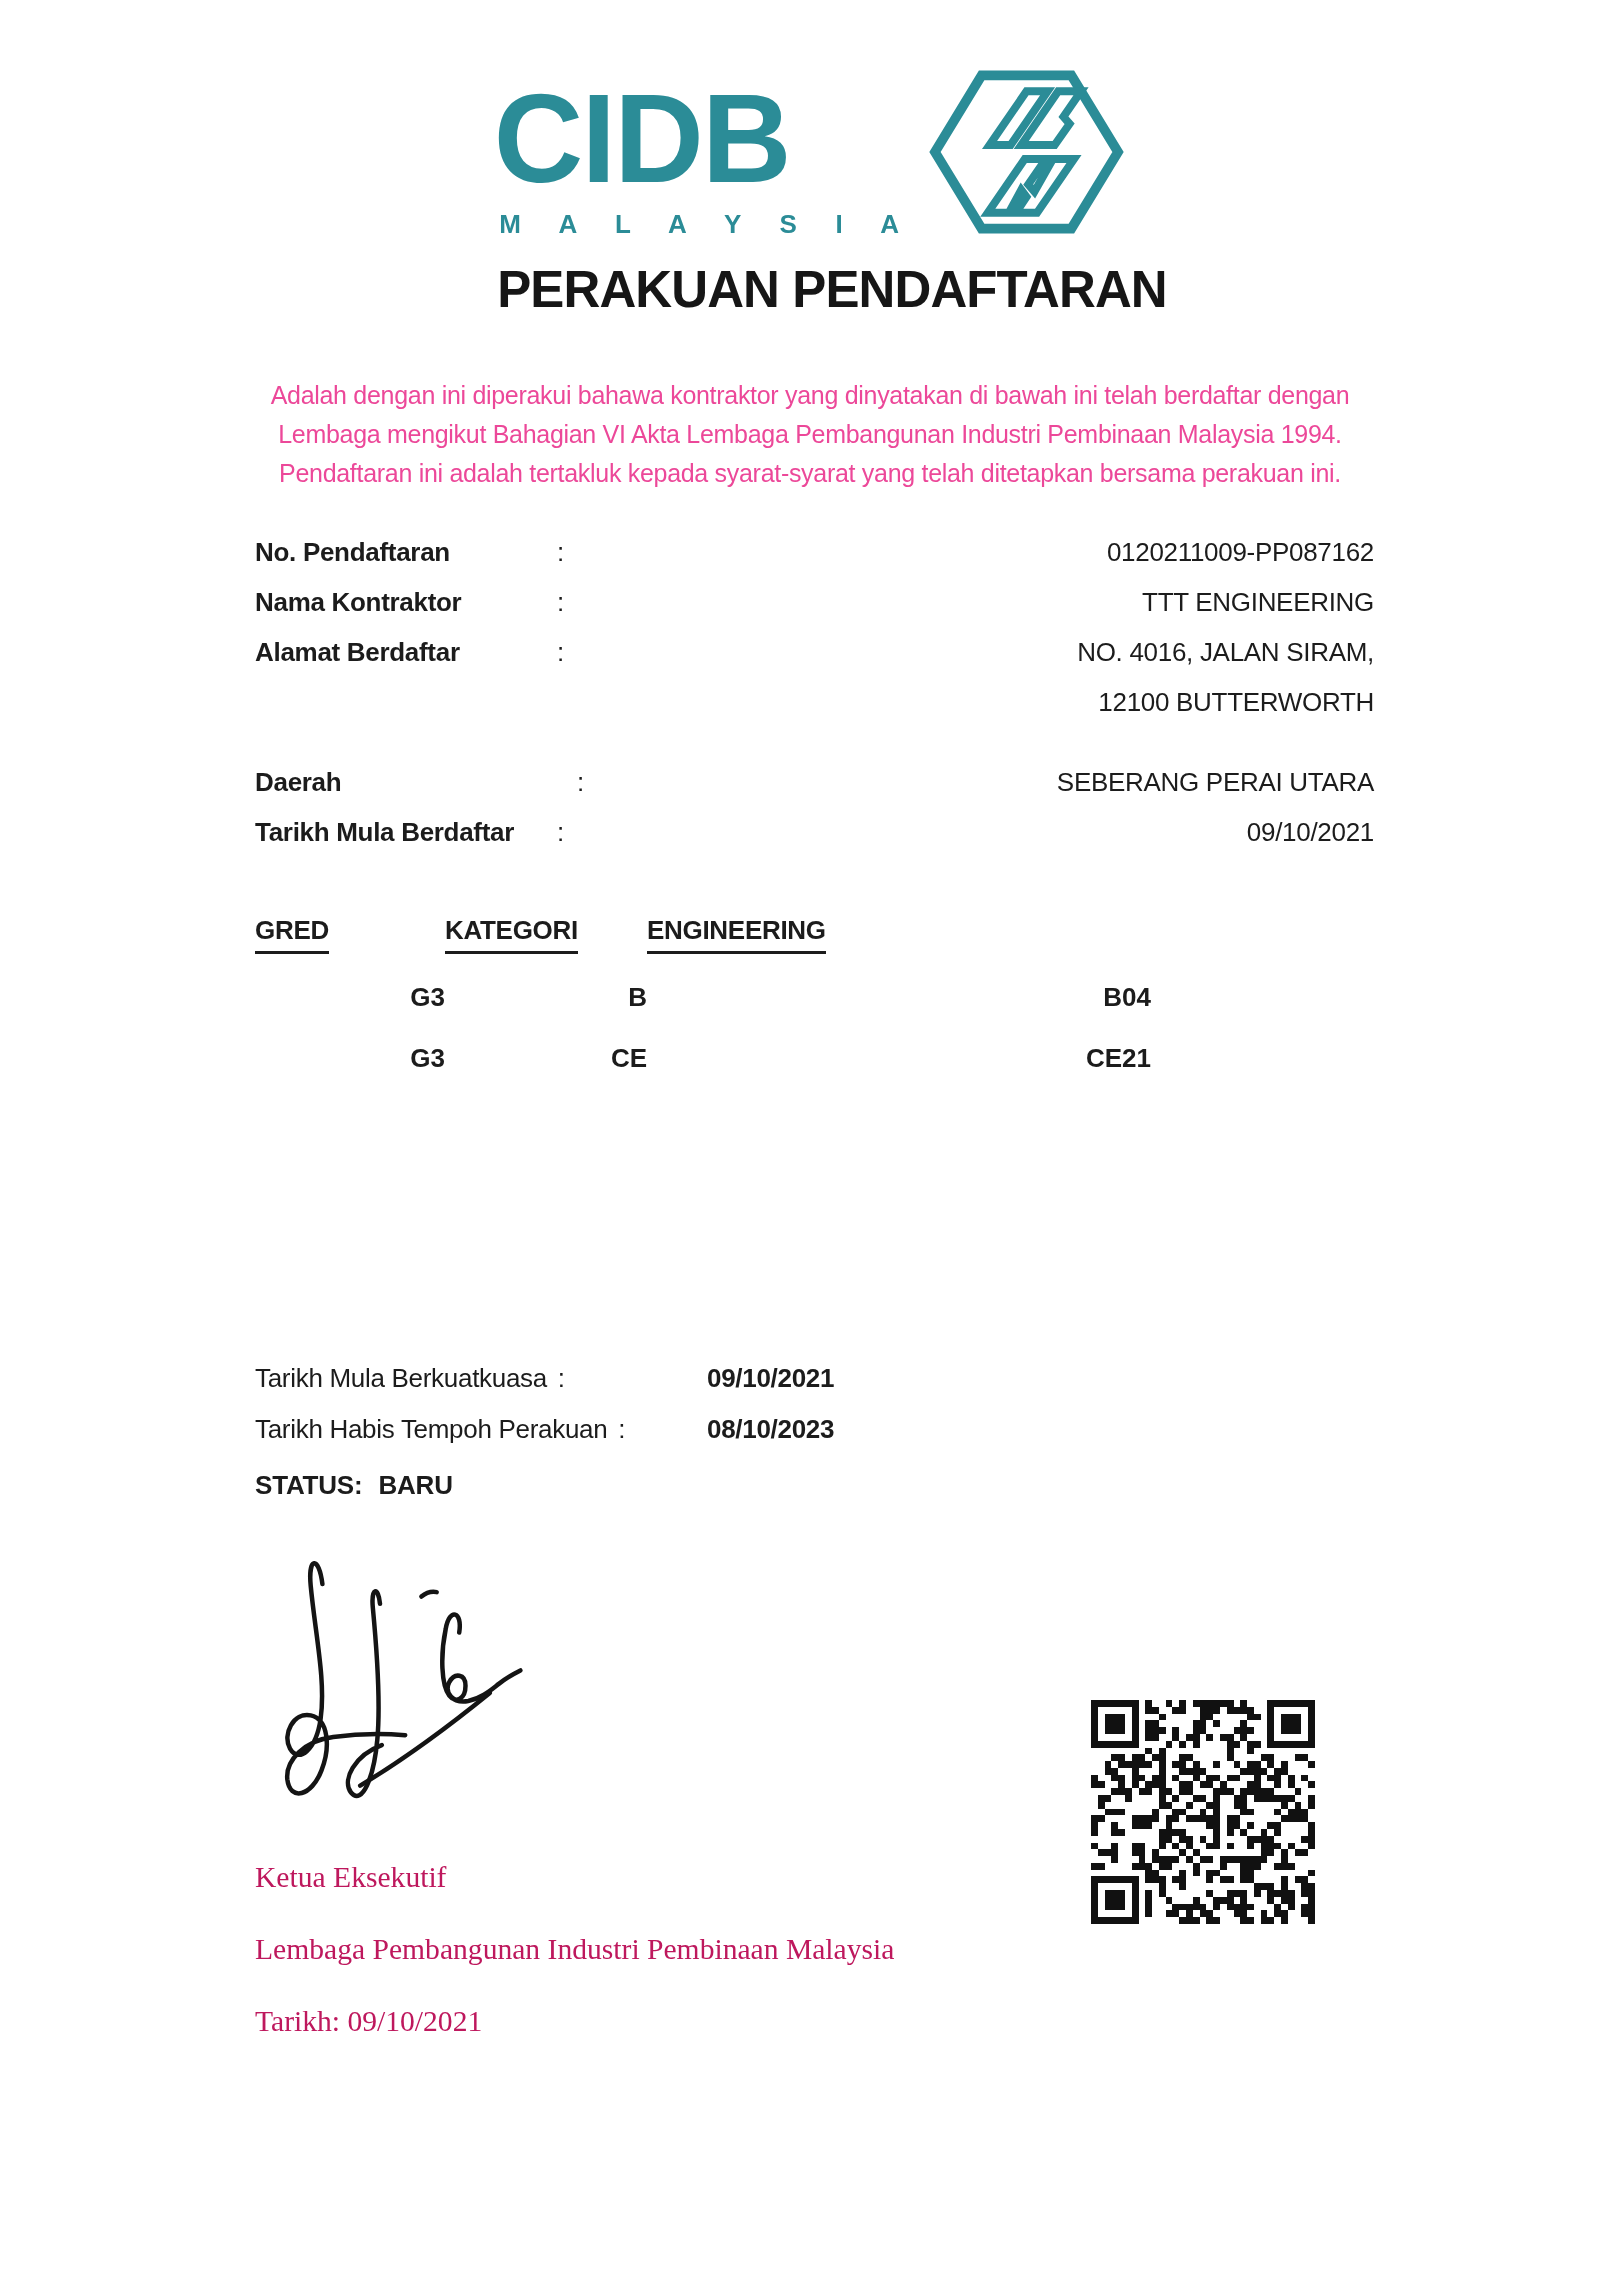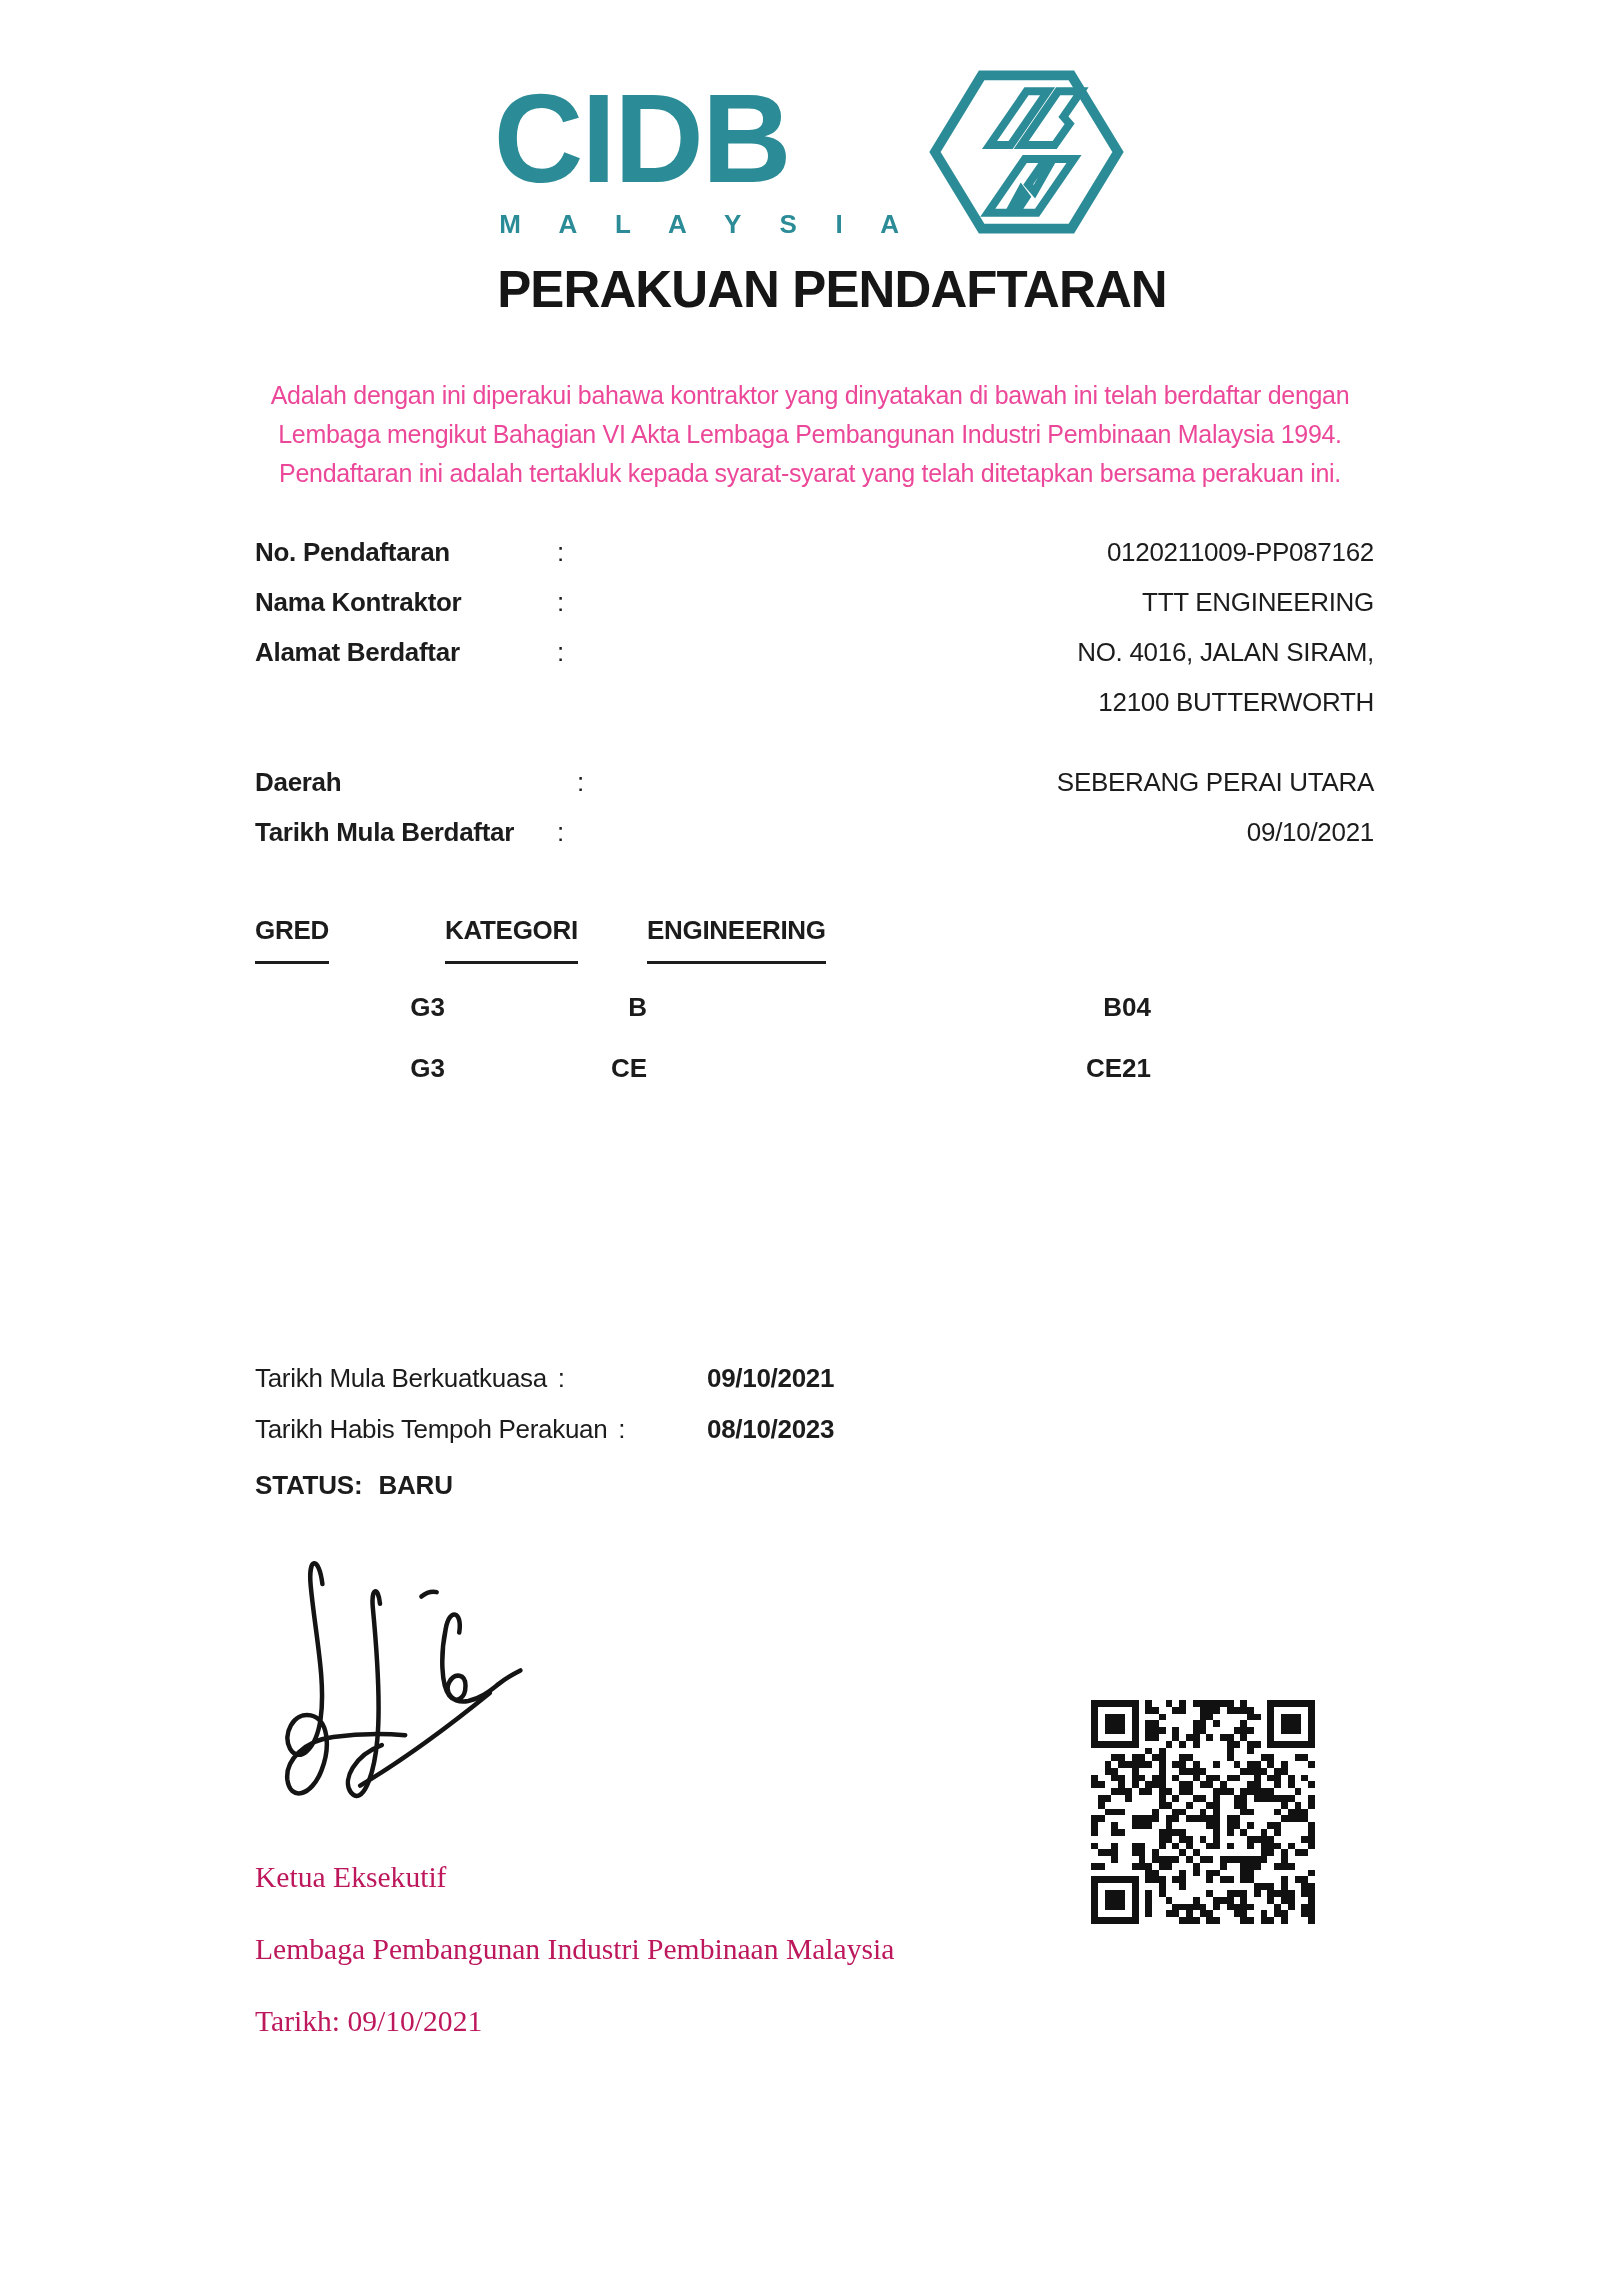--- a/index.html
+++ b/index.html
@@ -58,7 +58,7 @@
   .g-c1{ width:190px; } .g-c2{ width:202px; } .g-c3{ flex:1; }
   .g-head span{
     font-weight:700; letter-spacing:-0.3px;
-    border-bottom:3.6px solid #1c1c1c; padding-bottom:15px; display:inline-block;
+    border-bottom:3.6px solid #1c1c1c; padding-bottom:5px; display:inline-block;
   }
   .g-data{ font-weight:700; margin-bottom:29.6px;text-align:right; }
 

